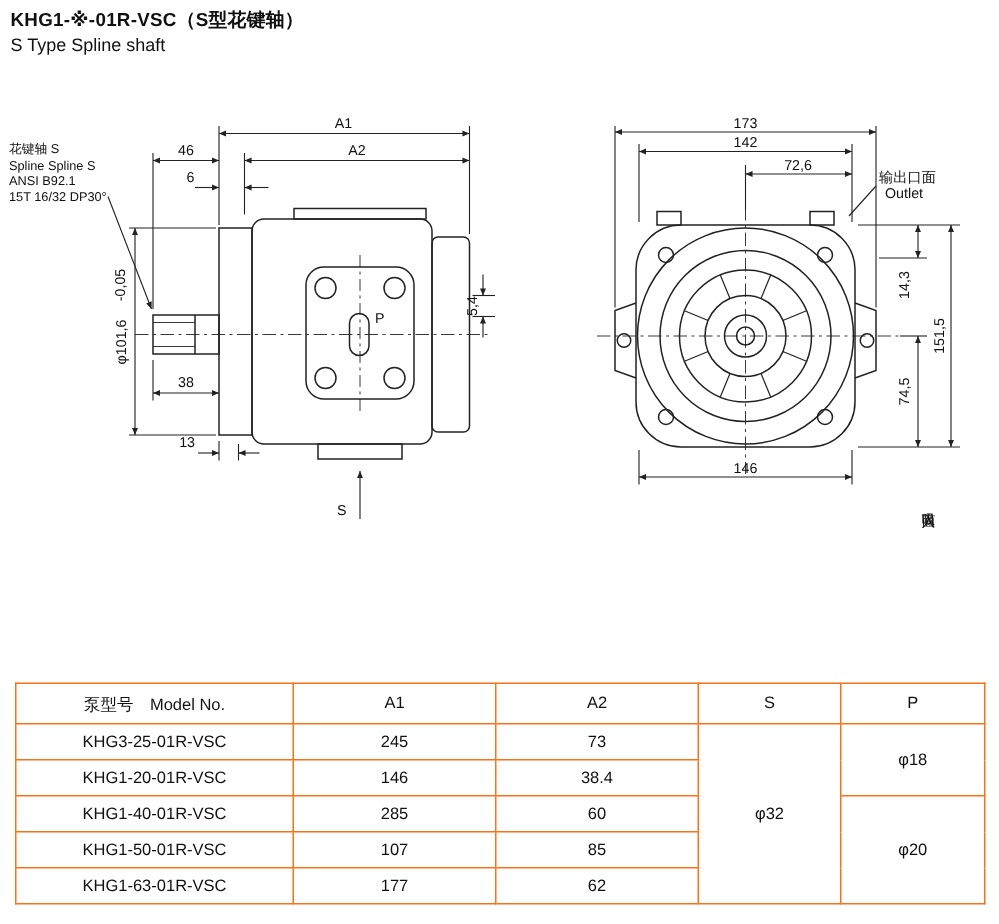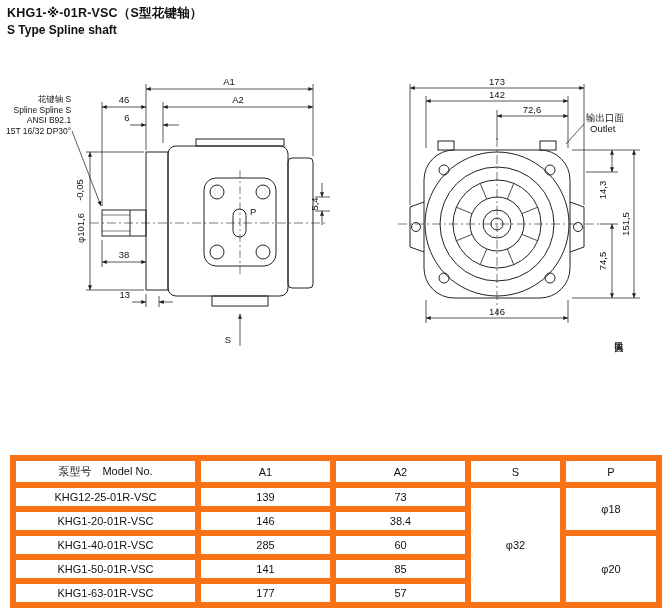--- a/index.html
+++ b/index.html
@@ -11,7 +11,7 @@
   }
   .page { position:relative; width:666px; height:616px; background:#fff; overflow:hidden; }
   .title { position:absolute; left:7px; top:5px;  font-size:12.5px; font-weight:bold; letter-spacing:.2px; }
-  .subtitle { position:absolute; left:7px; top:23px; font-size:12px; font-weight:bold; }
+  .subtitle { position:absolute; left:7px; top:23px; font-size:12px; font-weight:normal; }
   .drawing { position:absolute; left:0; top:0; width:666px; height:440px; }
   .drawing svg { display:block; }
   svg text { font-family:"Liberation Sans","DejaVu Sans",sans-serif; fill:#111; stroke:none; font-size:9.5px; }

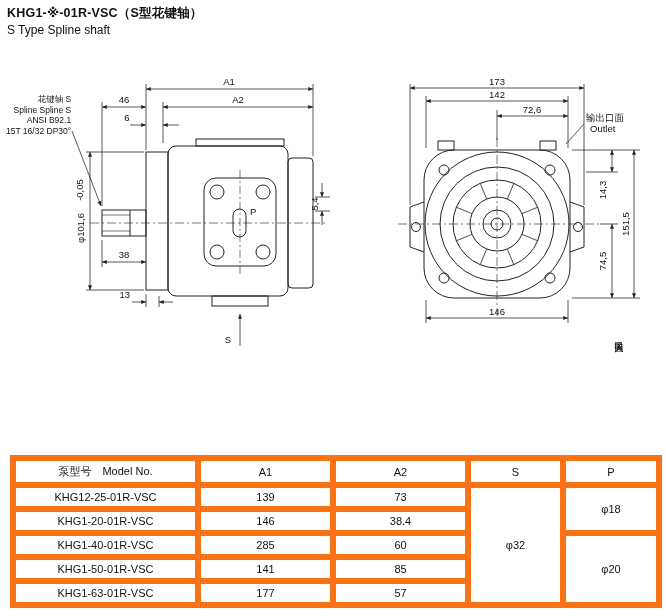--- a/index.html
+++ b/index.html
@@ -15,7 +15,7 @@
   .drawing { position:absolute; left:0; top:0; width:666px; height:440px; }
   .drawing svg { display:block; }
   svg text { font-family:"Liberation Sans","DejaVu Sans",sans-serif; fill:#111; stroke:none; font-size:9.5px; }
-  .note { position:absolute; left:6px; top:94px; font-size:8.5px; line-height:1.25; white-space:nowrap;text-align:right; }
+  .note { position:absolute; left:6px; top:94px; font-size:8.5px; line-height:1.25; white-space:nowrap; }
   .inlet-vertical {
     position:absolute; left:612px; top:334px; height:46px;
     writing-mode:vertical-rl; text-orientation:upright;

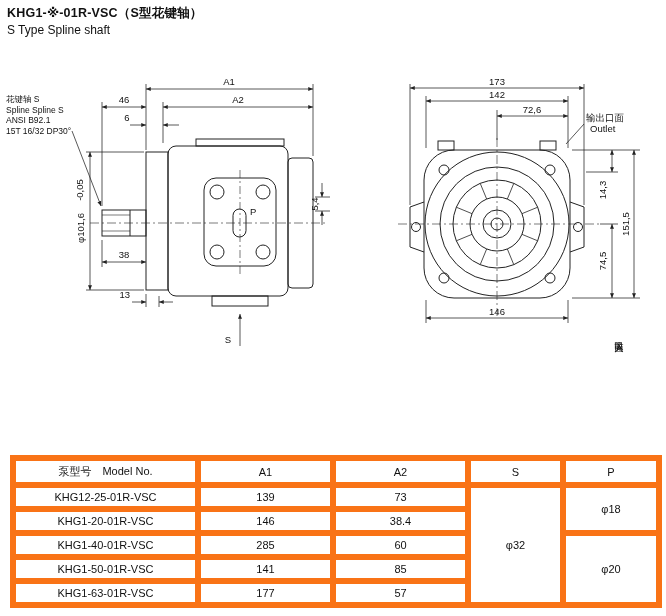--- a/index.html
+++ b/index.html
@@ -27,7 +27,7 @@
     font-size:11px;
   }
   table.spec th, table.spec td {
-    border:6px solid #f97316; text-align:center; vertical-align:middle;
+    border:1px solid #f97316; text-align:center; vertical-align:middle;
     font-weight:normal; padding:0; background:#fff;
   }
   table.spec th { height:27px; }

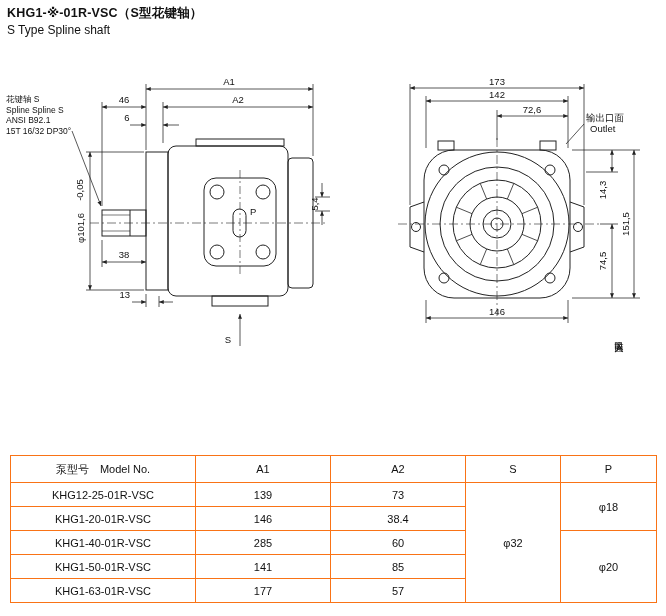--- a/index.html
+++ b/index.html
@@ -222,7 +222,7 @@
     </thead>
     <tbody>
       <tr>
-        <td>KHG12-25-01R-VSC</td>
+        <td>KHG3-25-01R-VSC</td>
         <td>139</td>
         <td>73</td>
         <td rowspan="5">φ32</td>

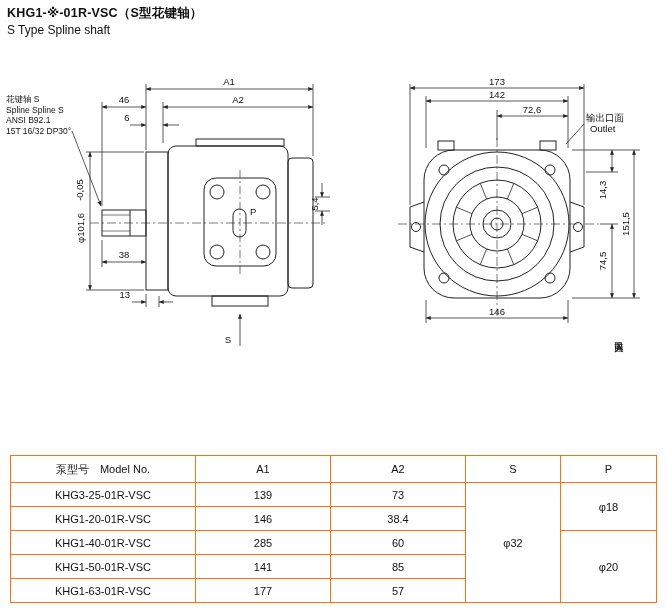--- a/index.html
+++ b/index.html
@@ -223,7 +223,7 @@
     <tbody>
       <tr>
         <td>KHG3-25-01R-VSC</td>
-        <td>139</td>
+        <td>245</td>
         <td>73</td>
         <td rowspan="5">φ32</td>
         <td rowspan="2">φ18</td>

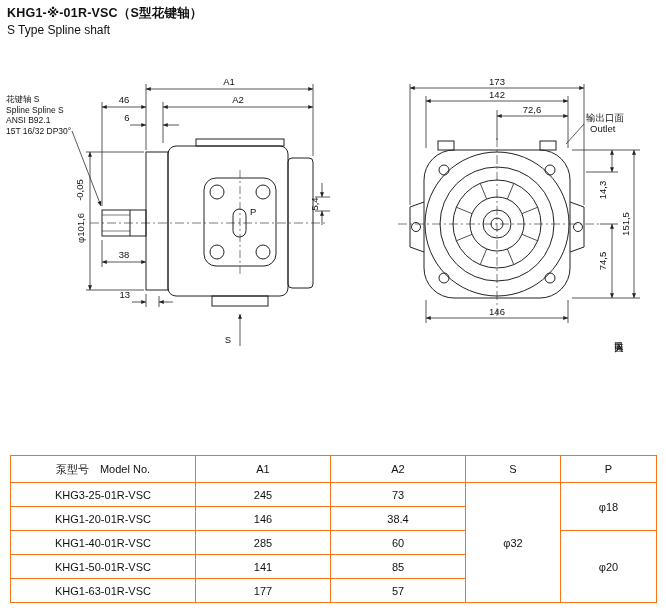--- a/index.html
+++ b/index.html
@@ -241,7 +241,7 @@
       </tr>
       <tr>
         <td>KHG1-50-01R-VSC</td>
-        <td>141</td>
+        <td>107</td>
         <td>85</td>
       </tr>
       <tr>

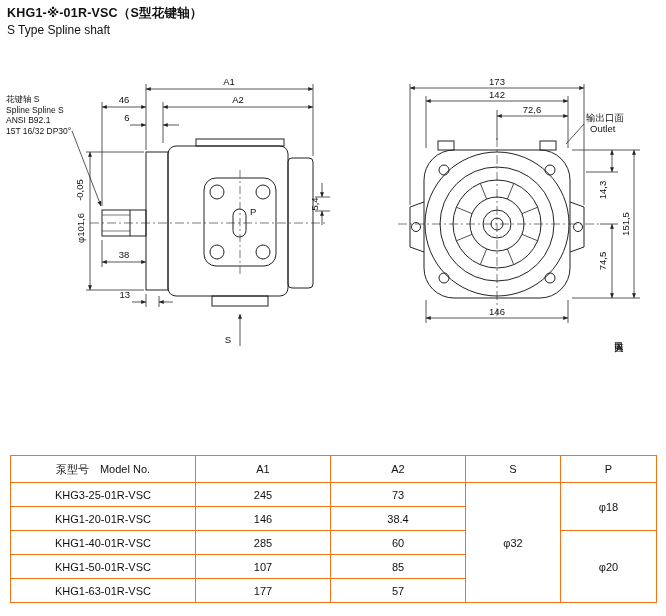--- a/index.html
+++ b/index.html
@@ -247,7 +247,7 @@
       <tr>
         <td>KHG1-63-01R-VSC</td>
         <td>177</td>
-        <td>57</td>
+        <td>62</td>
       </tr>
     </tbody>
   </table>

